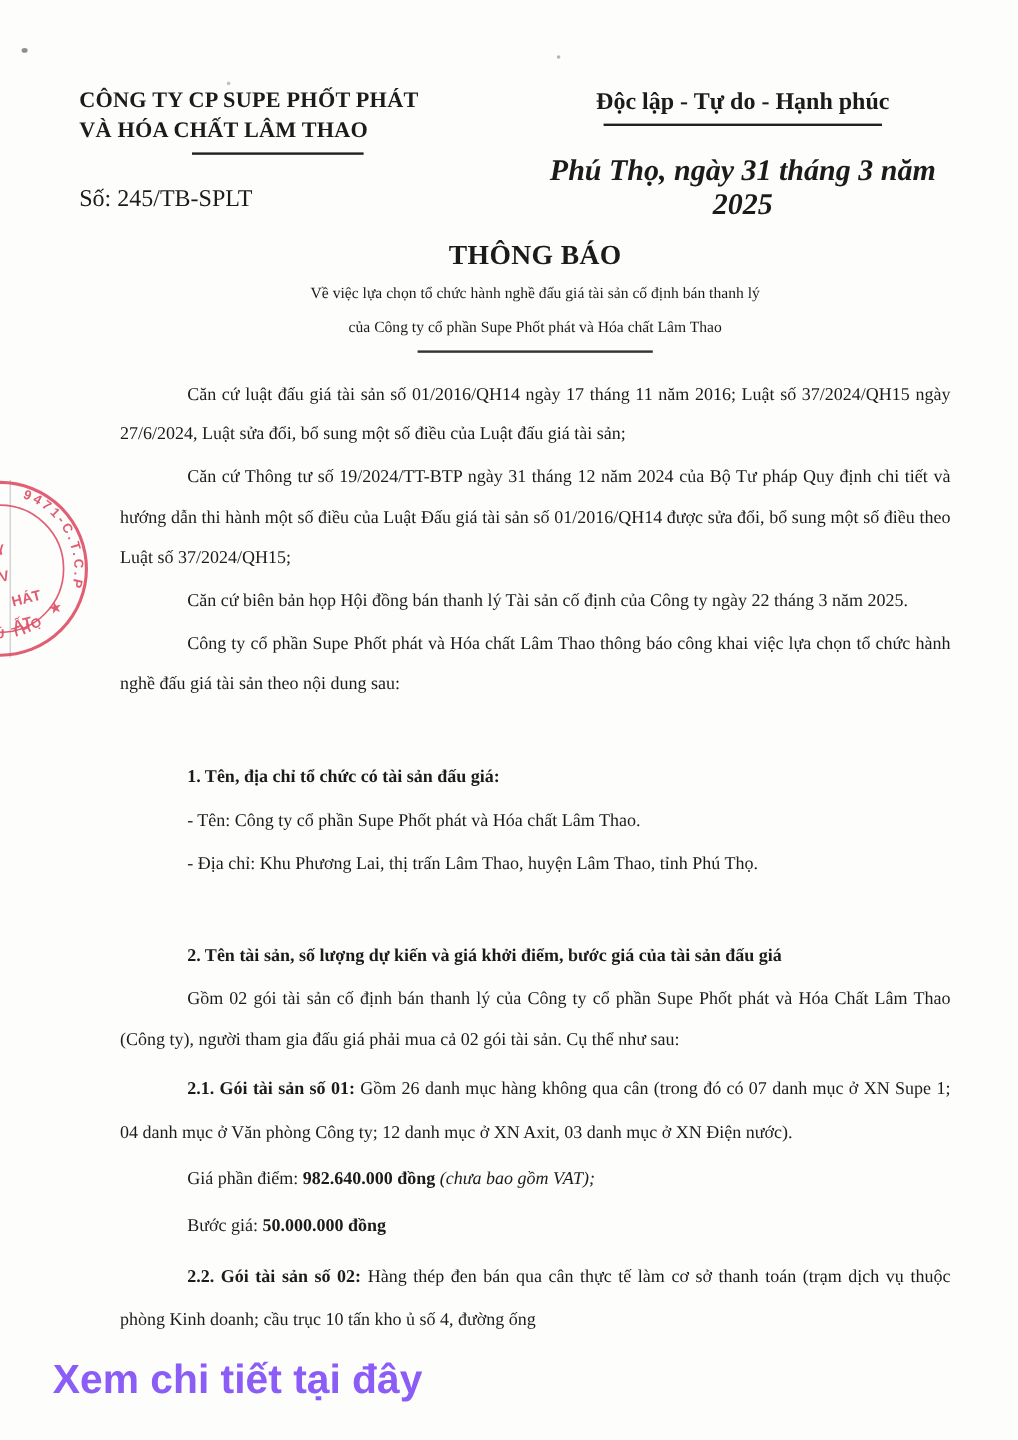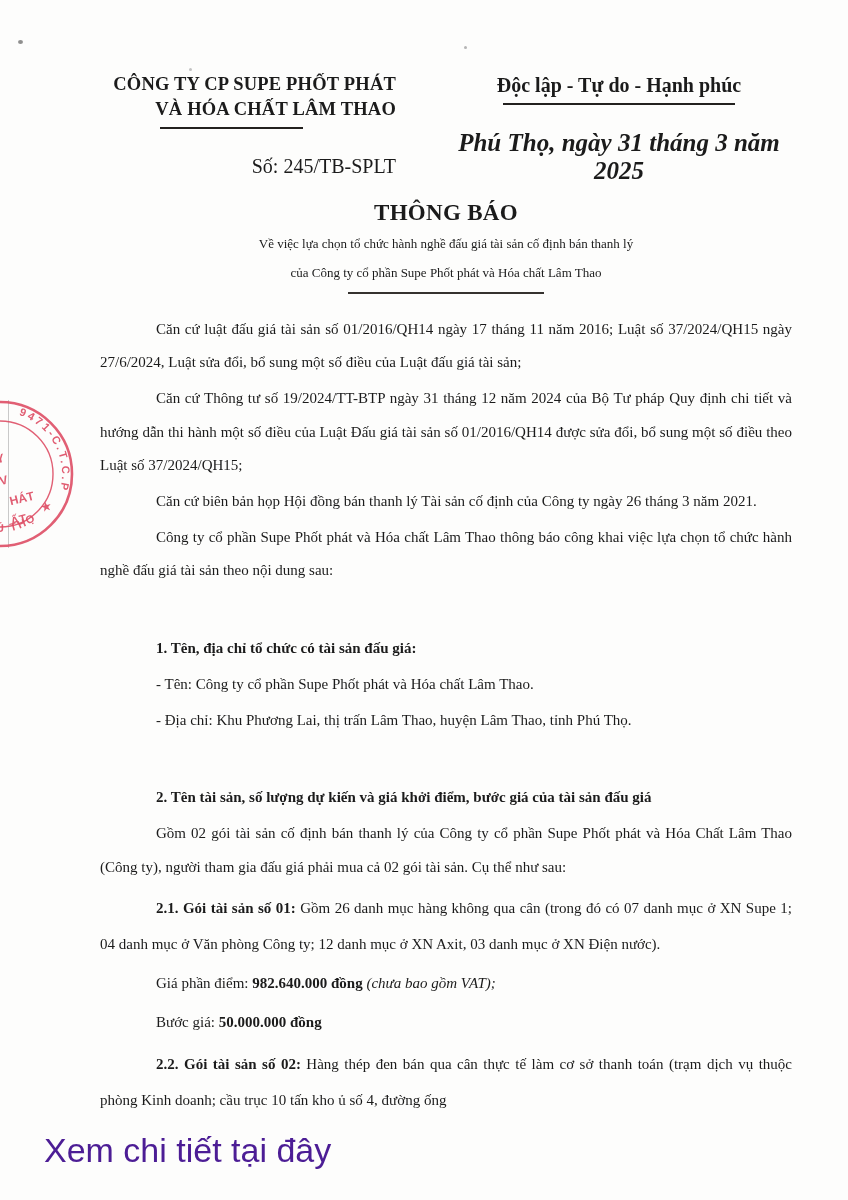--- a/index.html
+++ b/index.html
@@ -13,7 +13,7 @@
   .page{position:absolute;inset:0;}
 
   
-  .header-left{position:absolute;left:66px;top:72px;width:330px;text-align:right;}
+  .header-left{position:absolute;left:66px;top:72px;width:330px;text-align:left;}
   .header-right{position:absolute;left:436px;top:72px;width:366px;text-align:center;}
   .company-name{font-weight:bold;font-size:18.5px;line-height:25px;letter-spacing:.2px;}
   .national-motto-1{font-weight:bold;font-size:19.5px;line-height:25px;}

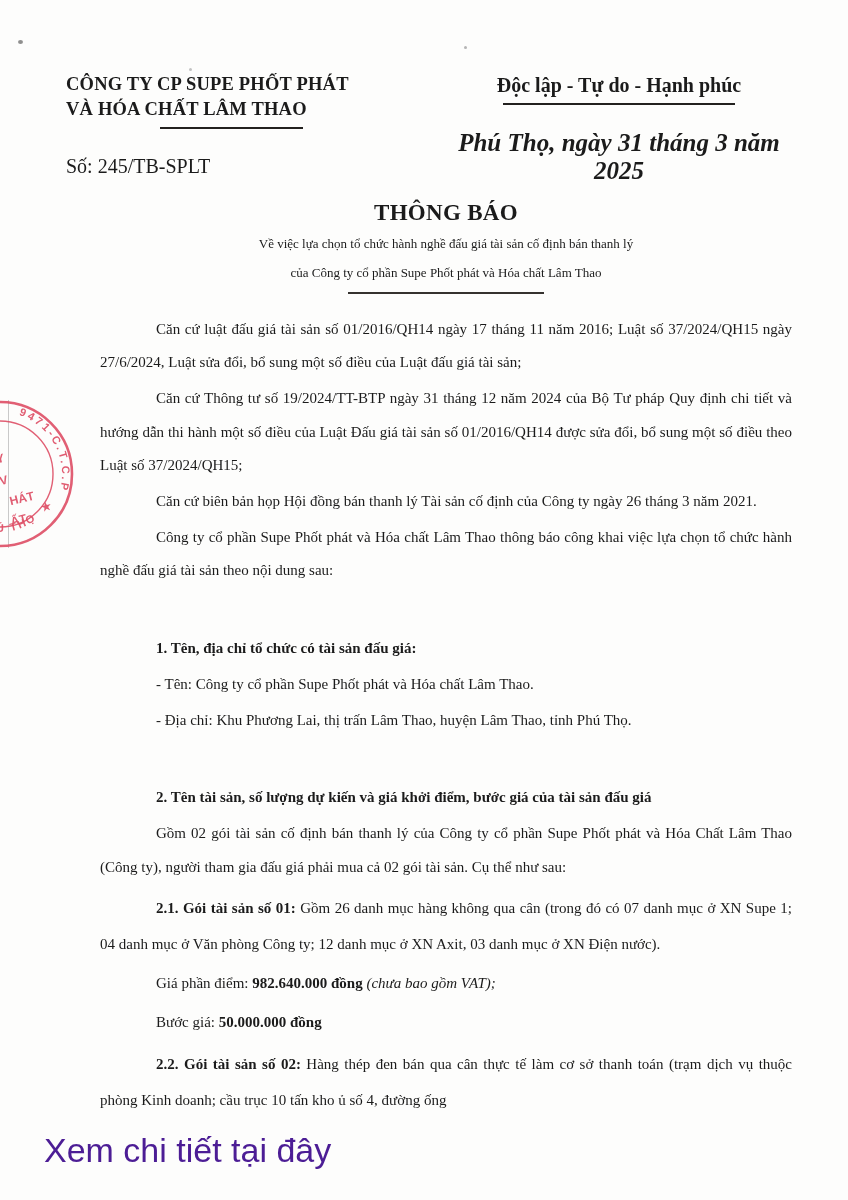--- a/index.html
+++ b/index.html
@@ -94,7 +94,7 @@
 
     <p class="body-p first-para">Căn cứ luật đấu giá tài sản số 01/2016/QH14 ngày 17 tháng 11 năm 2016; Luật số 37/2024/QH15 ngày 27/6/2024, Luật sửa đổi, bổ sung một số điều của Luật đấu giá tài sản;</p>
     <p class="body-p">Căn cứ Thông tư số 19/2024/TT-BTP ngày 31 tháng 12 năm 2024 của Bộ Tư pháp Quy định chi tiết và hướng dẫn thi hành một số điều của Luật Đấu giá tài sản số 01/2016/QH14 được sửa đổi, bổ sung một số điều theo Luật số 37/2024/QH15;</p>
-    <p class="body-p">Căn cứ biên bản họp Hội đồng bán thanh lý Tài sản cố định của Công ty ngày 26 tháng 3 năm 2021.</p>
+    <p class="body-p">Căn cứ biên bản họp Hội đồng bán thanh lý Tài sản cố định của Công ty ngày 22 tháng 3 năm 2025.</p>
     <p class="body-p">Công ty cổ phần Supe Phốt phát và Hóa chất Lâm Thao thông báo công khai việc lựa chọn tổ chức hành nghề đấu giá tài sản theo nội dung sau:</p>
 
     <p class="body-p bold">1. Tên, địa chỉ tổ chức có tài sản đấu giá:</p>

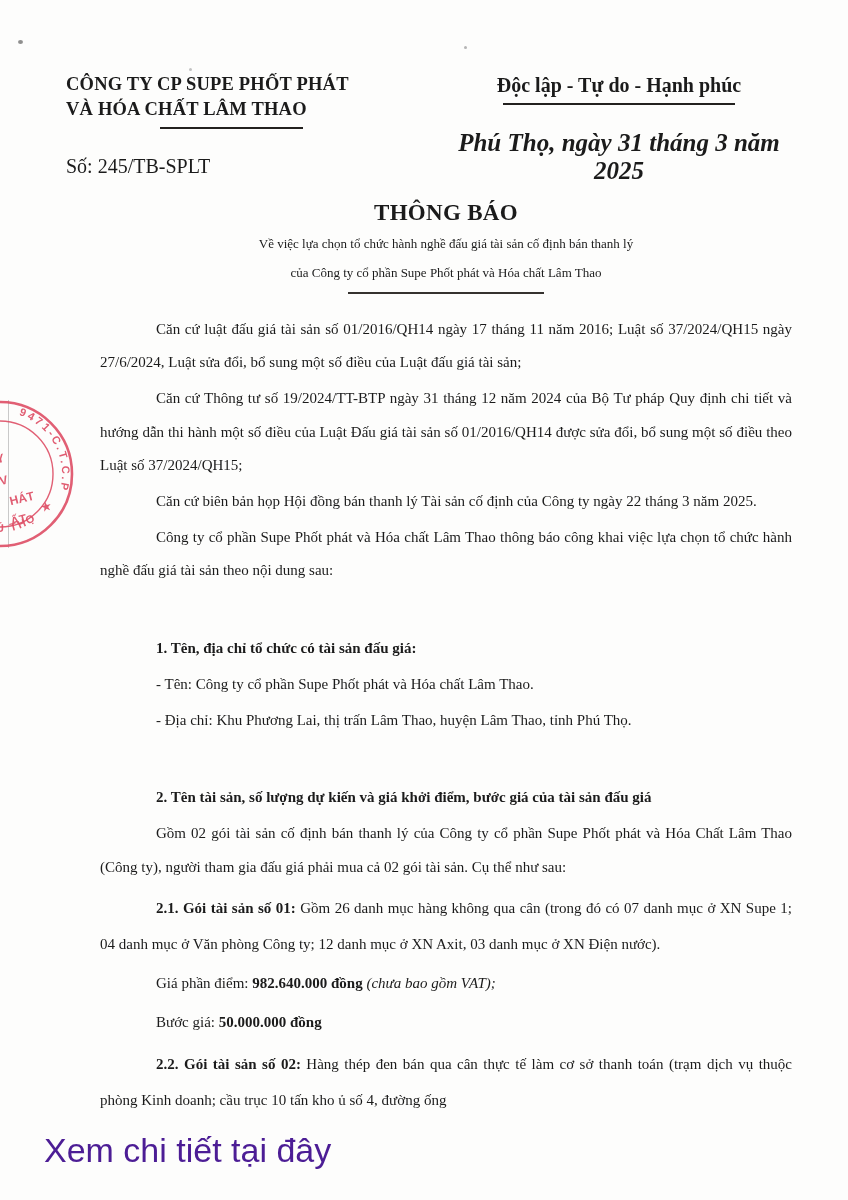--- a/index.html
+++ b/index.html
@@ -53,9 +53,10 @@
     position:absolute;left:44px;top:1130px;
     font-family:"Liberation Sans","DejaVu Sans",sans-serif;
     font-size:34px;line-height:40px;
-    color:#4c1d95;
+    color:#8b5cf6;
     text-decoration:none;
     cursor:pointer;
+    font-weight:bold;
   }
 
   

